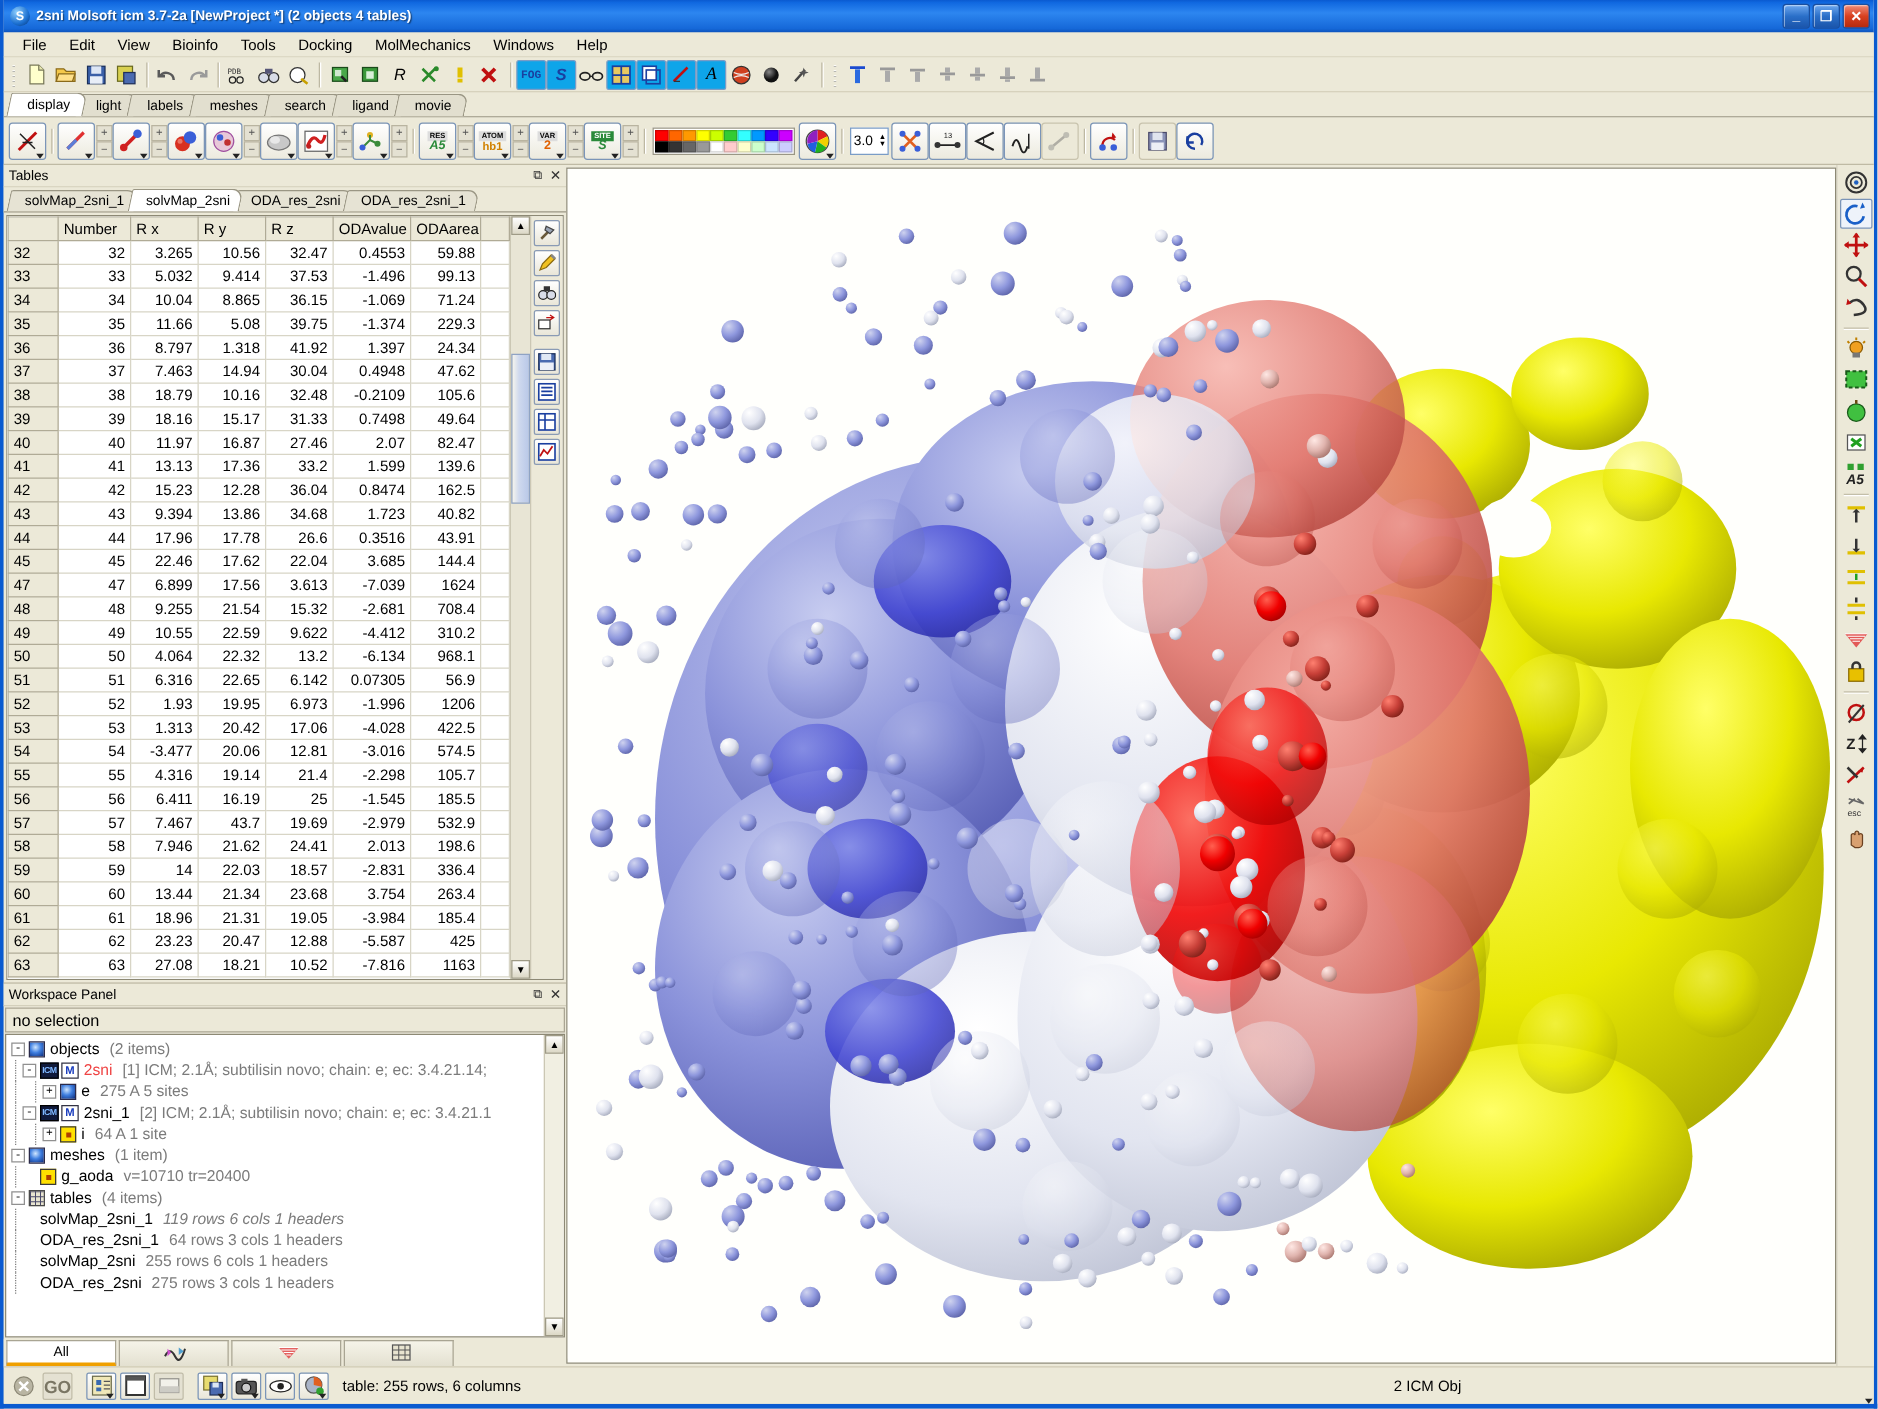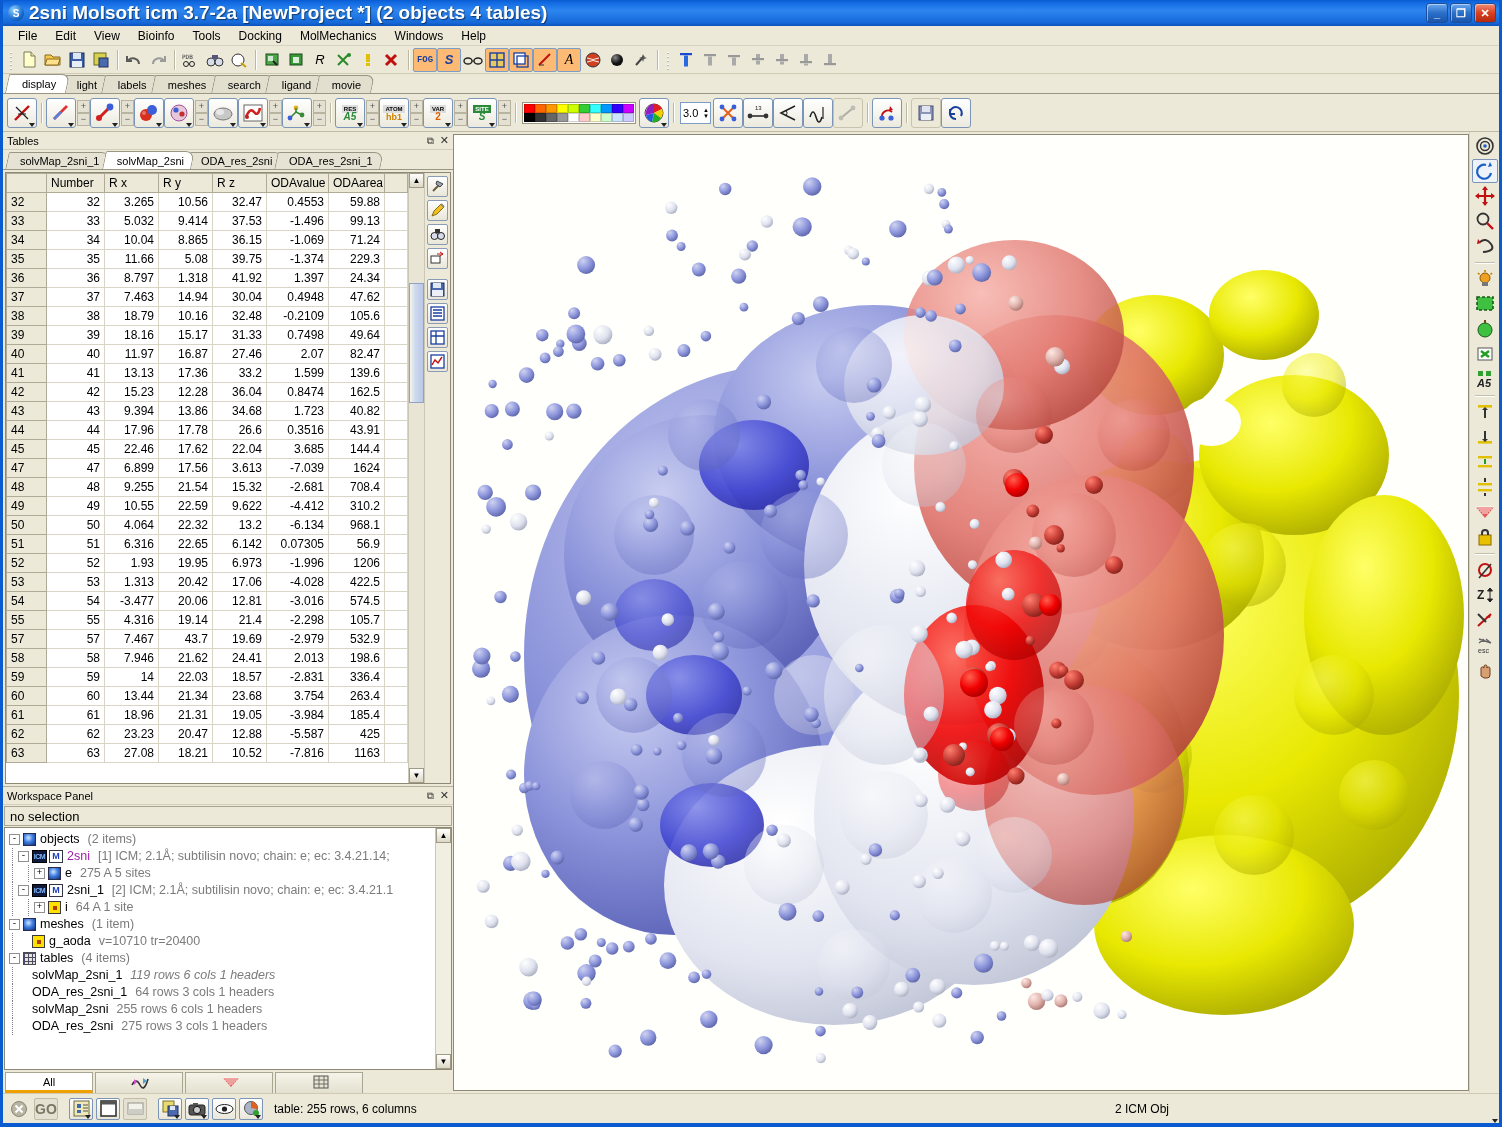--- a/index.html
+++ b/index.html
@@ -34,7 +34,7 @@
     font-size:10px;font-weight:bold;color:#fff;
   }
   .titlebar .tb-title {
-    font-weight:bold; font-size:19px;
+    font-weight:bold; font-size:11px;
     text-shadow:1px 1px 1px rgba(0,0,0,.5);
     white-space:nowrap;
   }

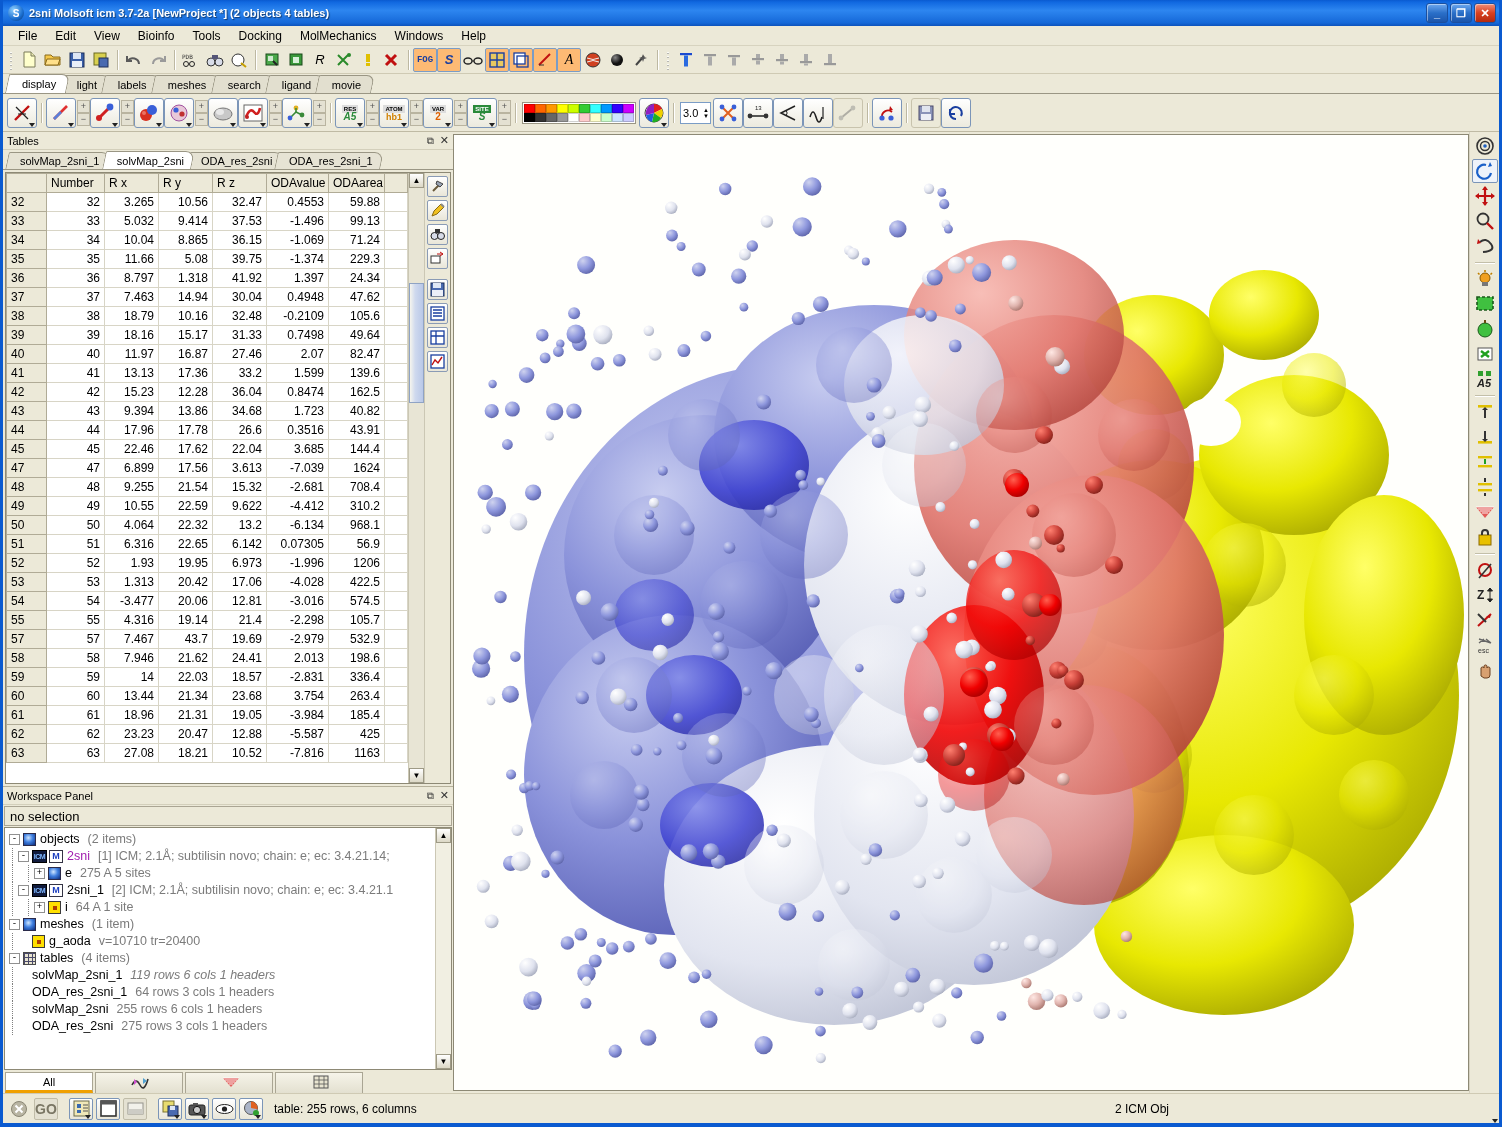--- a/index.html
+++ b/index.html
@@ -68,7 +68,7 @@
   .sep { width:1px; height:20px; background:#bdb8a2; margin:0 4px; box-shadow:1px 0 0 #fff; flex:0 0 1px;}
   .tbtn { width:24px;height:24px; display:flex;align-items:center;justify-content:center;
     border:1px solid transparent; border-radius:2px; flex:0 0 24px; position:relative;}
-  .tbtn.boxed { border:1px solid #7a9cc6; background:#fdba74; }
+  .tbtn.boxed { border:1px solid #7a9cc6; background:#0ea5e9; }
   
   .tabstrip {
     height:20px; flex:0 0 20px; background:#ece9d8;

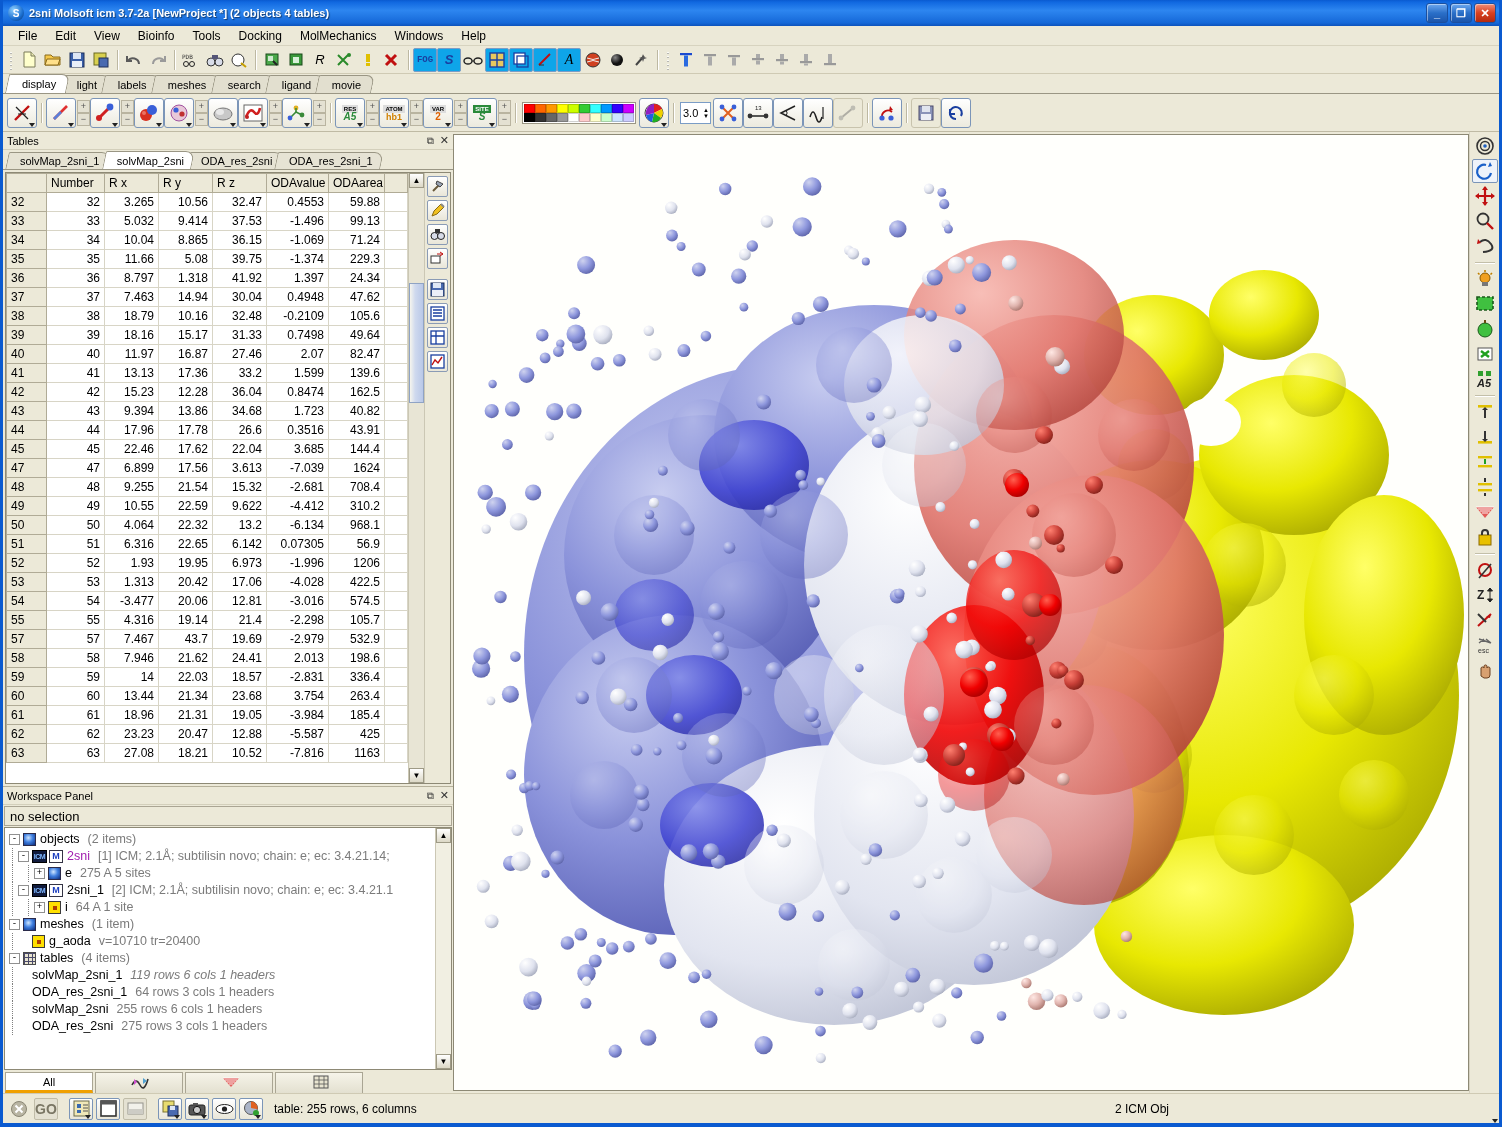--- a/index.html
+++ b/index.html
@@ -957,6 +957,16 @@
                     <td>21.4</td>
                     <td>-2.298</td>
                     <td>105.7</td>
+                    <td></td>
+                  </tr>
+                  <tr>
+                    <td class="rowhdr">56</td>
+                    <td>56</td>
+                    <td>6.411</td>
+                    <td>16.19</td>
+                    <td>25</td>
+                    <td>-1.545</td>
+                    <td>185.5</td>
                     <td></td>
                   </tr>
                   <tr>

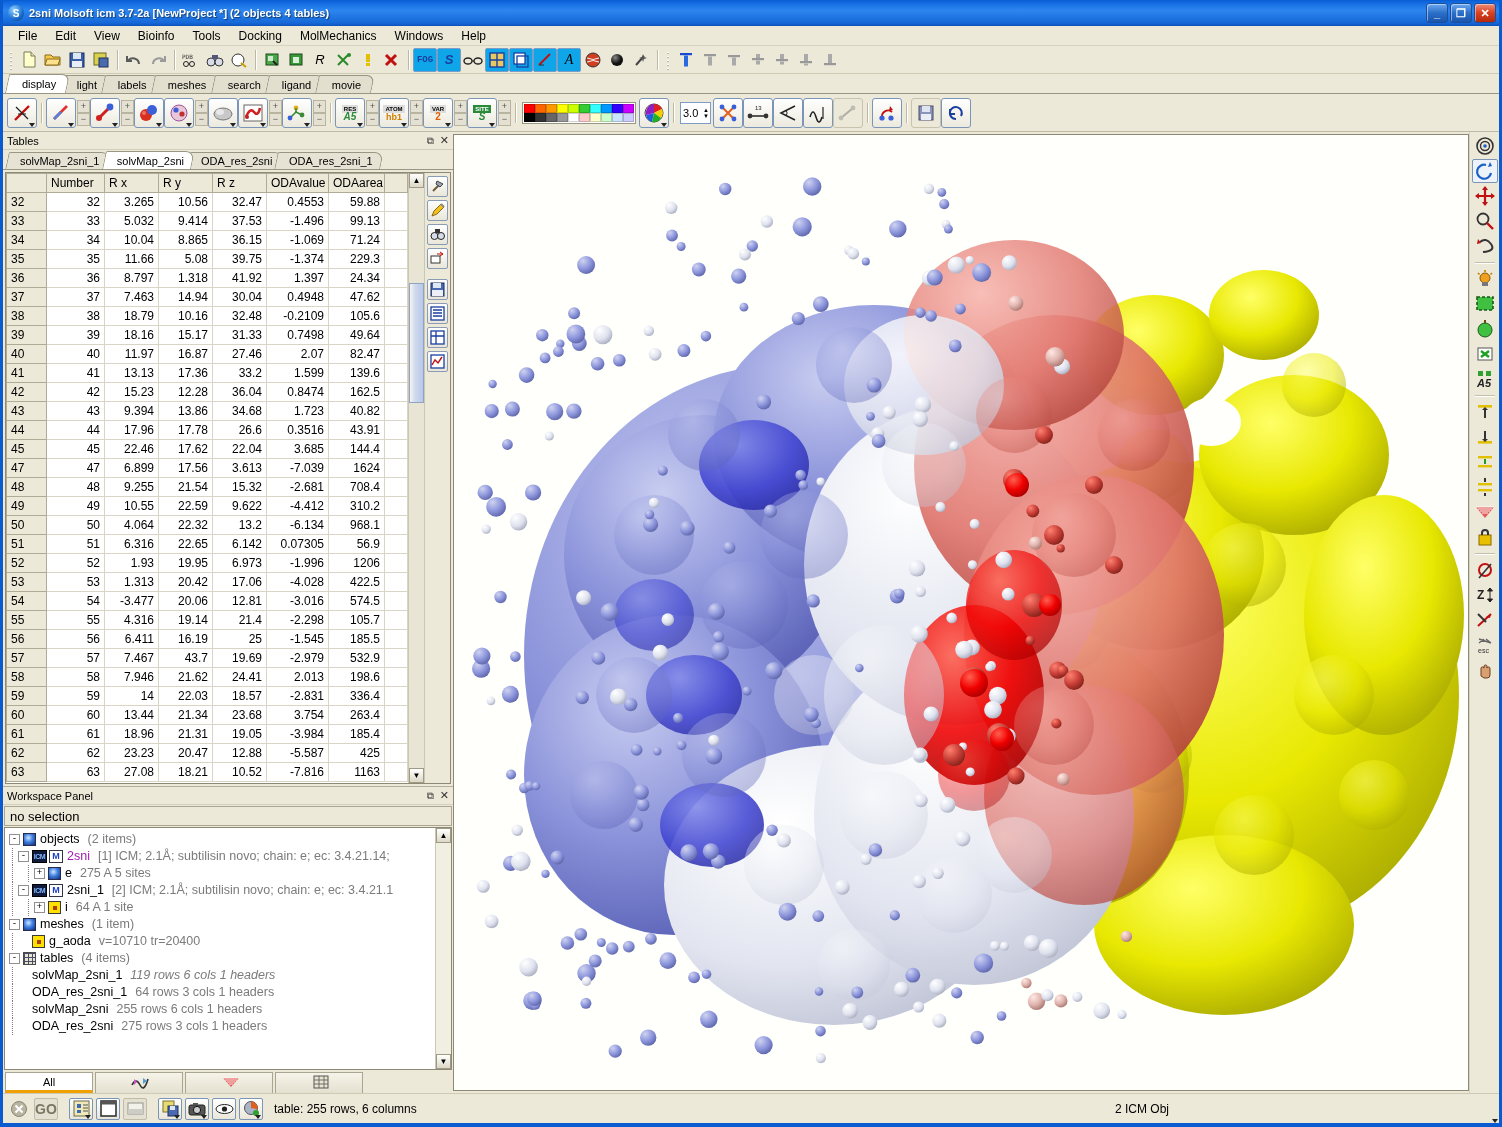--- a/index.html
+++ b/index.html
@@ -169,7 +169,7 @@
     color:#1d3fbf;font-size:9px;font-weight:bold;display:flex;align-items:center;justify-content:center;}
   .vline { display:inline-block;width:1px;height:17px;border-left:1px dotted #808080;margin-right:5px;flex:0 0 1px;}
   .gray { color:#7b7b7b; }
-  .redname { color:#a21caf; }
+  .redname { color:#ef4444; }
   .ws-scroll { width:16px;flex:0 0 16px;background:#f1efe2;border-left:1px solid #cbc7b4;
      display:flex;flex-direction:column;justify-content:space-between;}
   .ws-scroll .arrow { width:15px;height:15px;background:linear-gradient(180deg,#fff,#dcd8c6);

